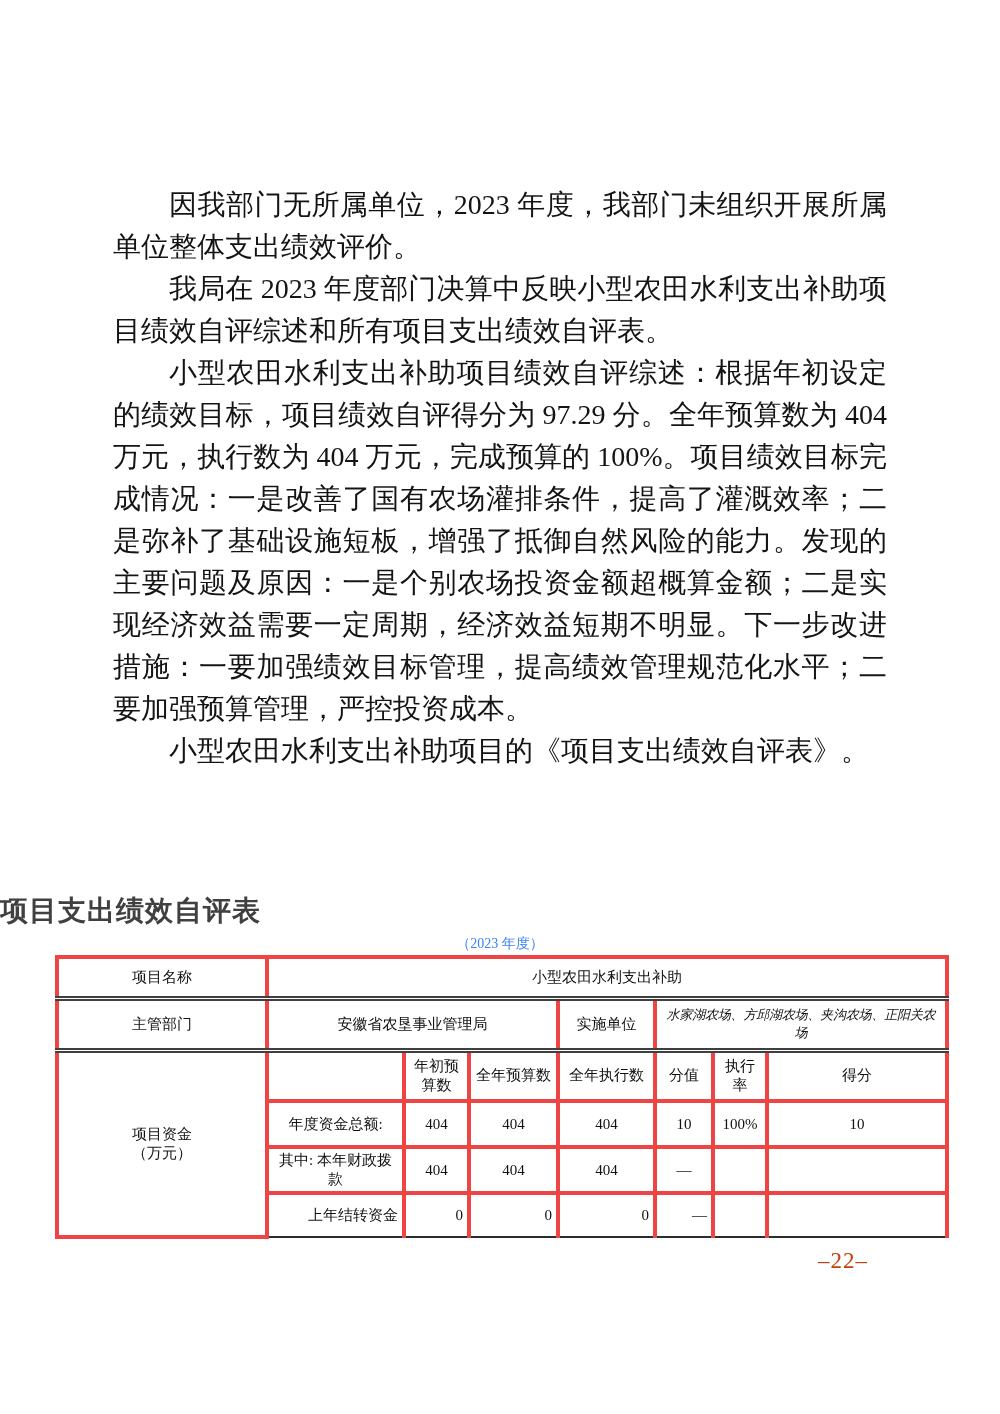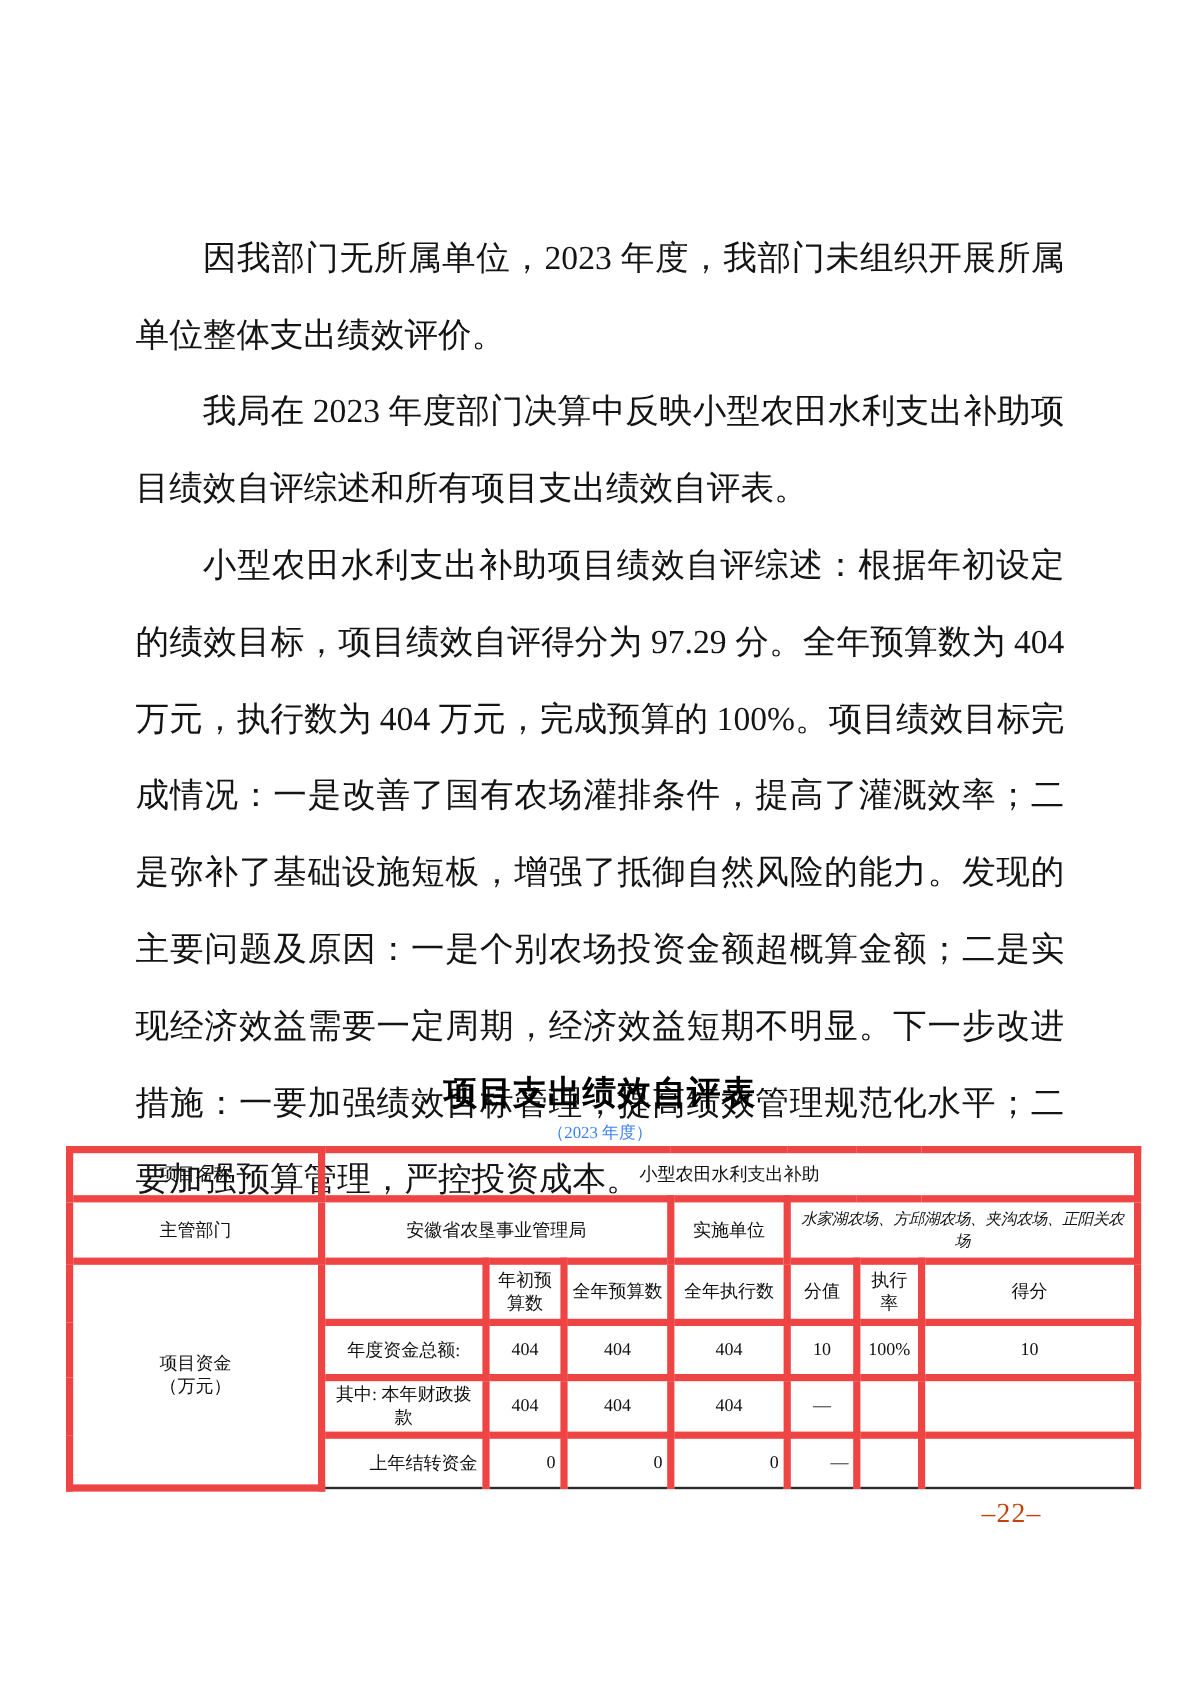--- a/index.html
+++ b/index.html
@@ -19,7 +19,7 @@
     top: 184px;
     width: 774px;
     font-size: 28px;
-    line-height: 64px;
+    line-height: 42px;
     text-align: justify;
   }
   .body-text p {

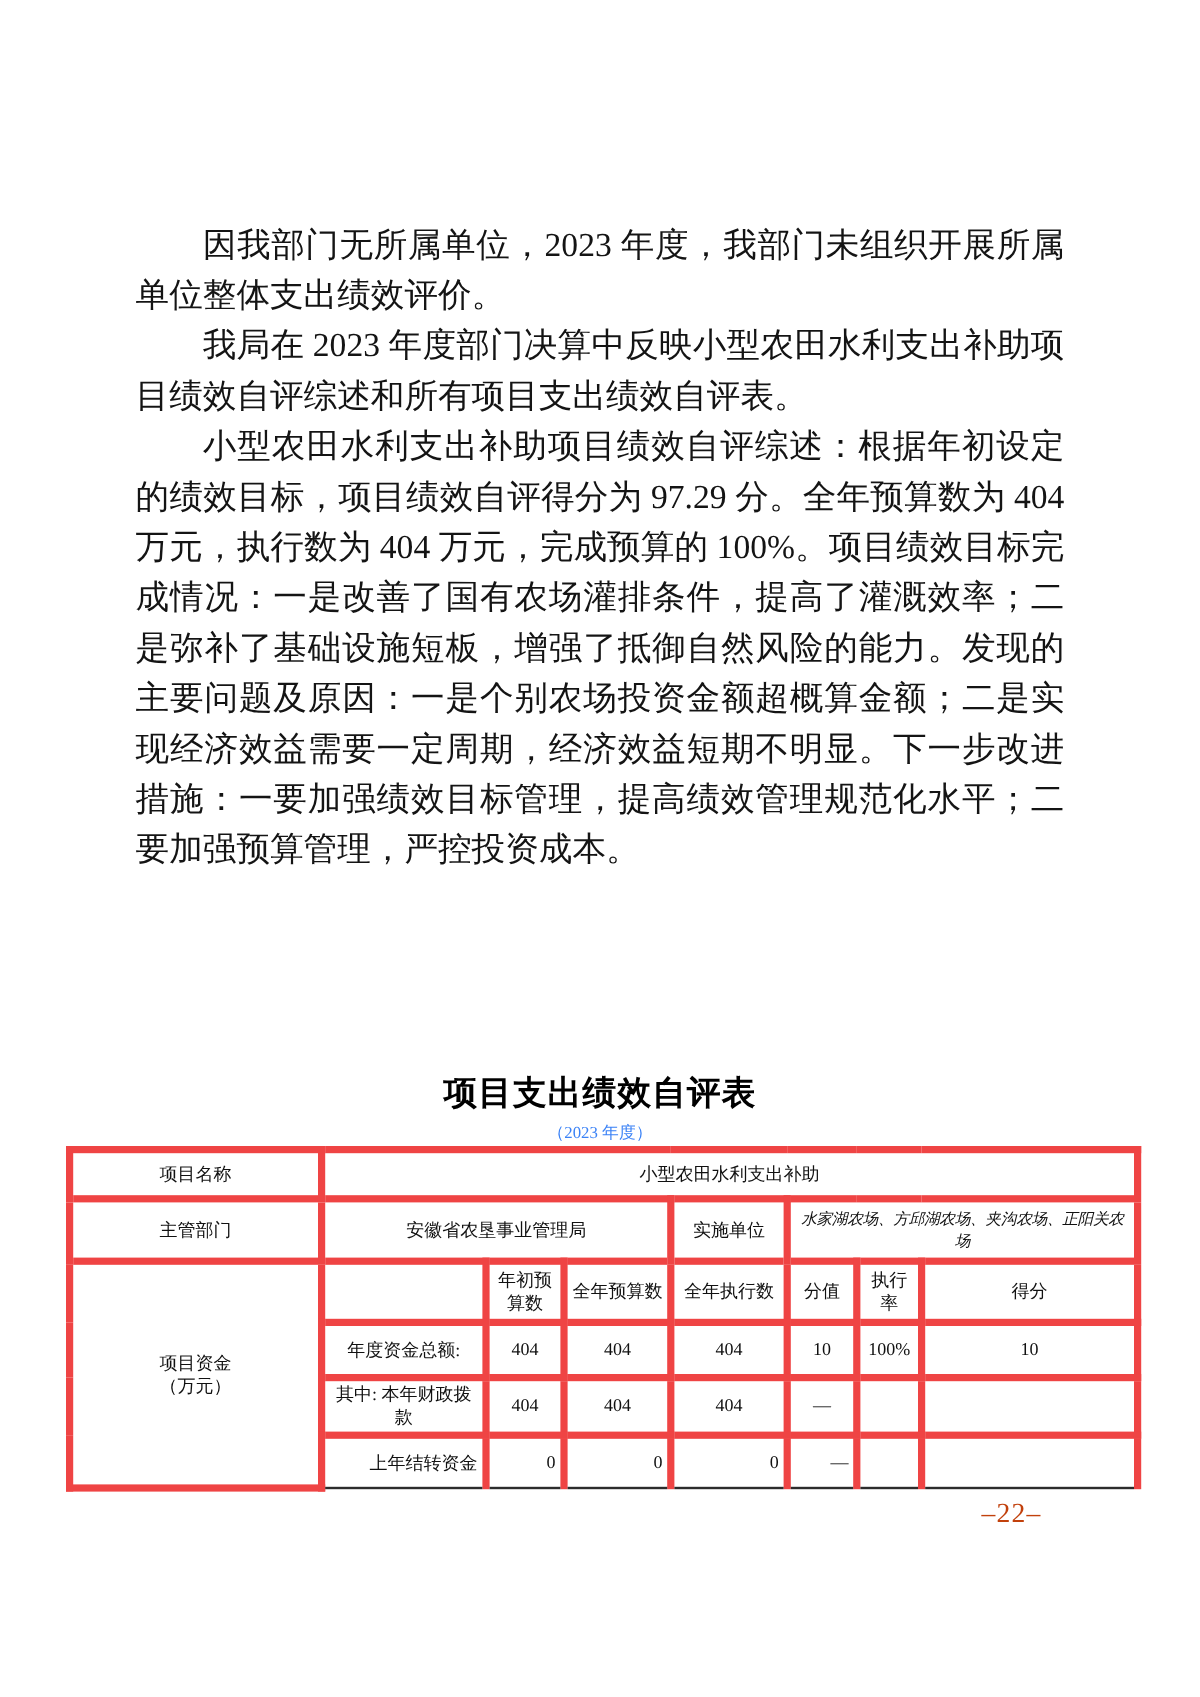--- a/index.html
+++ b/index.html
@@ -96,6 +96,7 @@
     <p>因我部门无所属单位，2023 年度，我部门未组织开展所属单位整体支出绩效评价。</p>
     <p>我局在 2023 年度部门决算中反映小型农田水利支出补助项目绩效自评综述和所有项目支出绩效自评表。</p>
     <p>小型农田水利支出补助项目绩效自评综述：根据年初设定的绩效目标，项目绩效自评得分为 97.29 分。全年预算数为 404 万元，执行数为 404 万元，完成预算的 100%。项目绩效目标完成情况：一是改善了国有农场灌排条件，提高了灌溉效率；二是弥补了基础设施短板，增强了抵御自然风险的能力。发现的主要问题及原因：一是个别农场投资金额超概算金额；二是实现经济效益需要一定周期，经济效益短期不明显。下一步改进措施：一要加强绩效目标管理，提高绩效管理规范化水平；二要加强预算管理，严控投资成本。</p>
+    <p>小型农田水利支出补助项目的《项目支出绩效自评表》。</p>
   </div>
 
   <div class="table-title">项目支出绩效自评表</div>

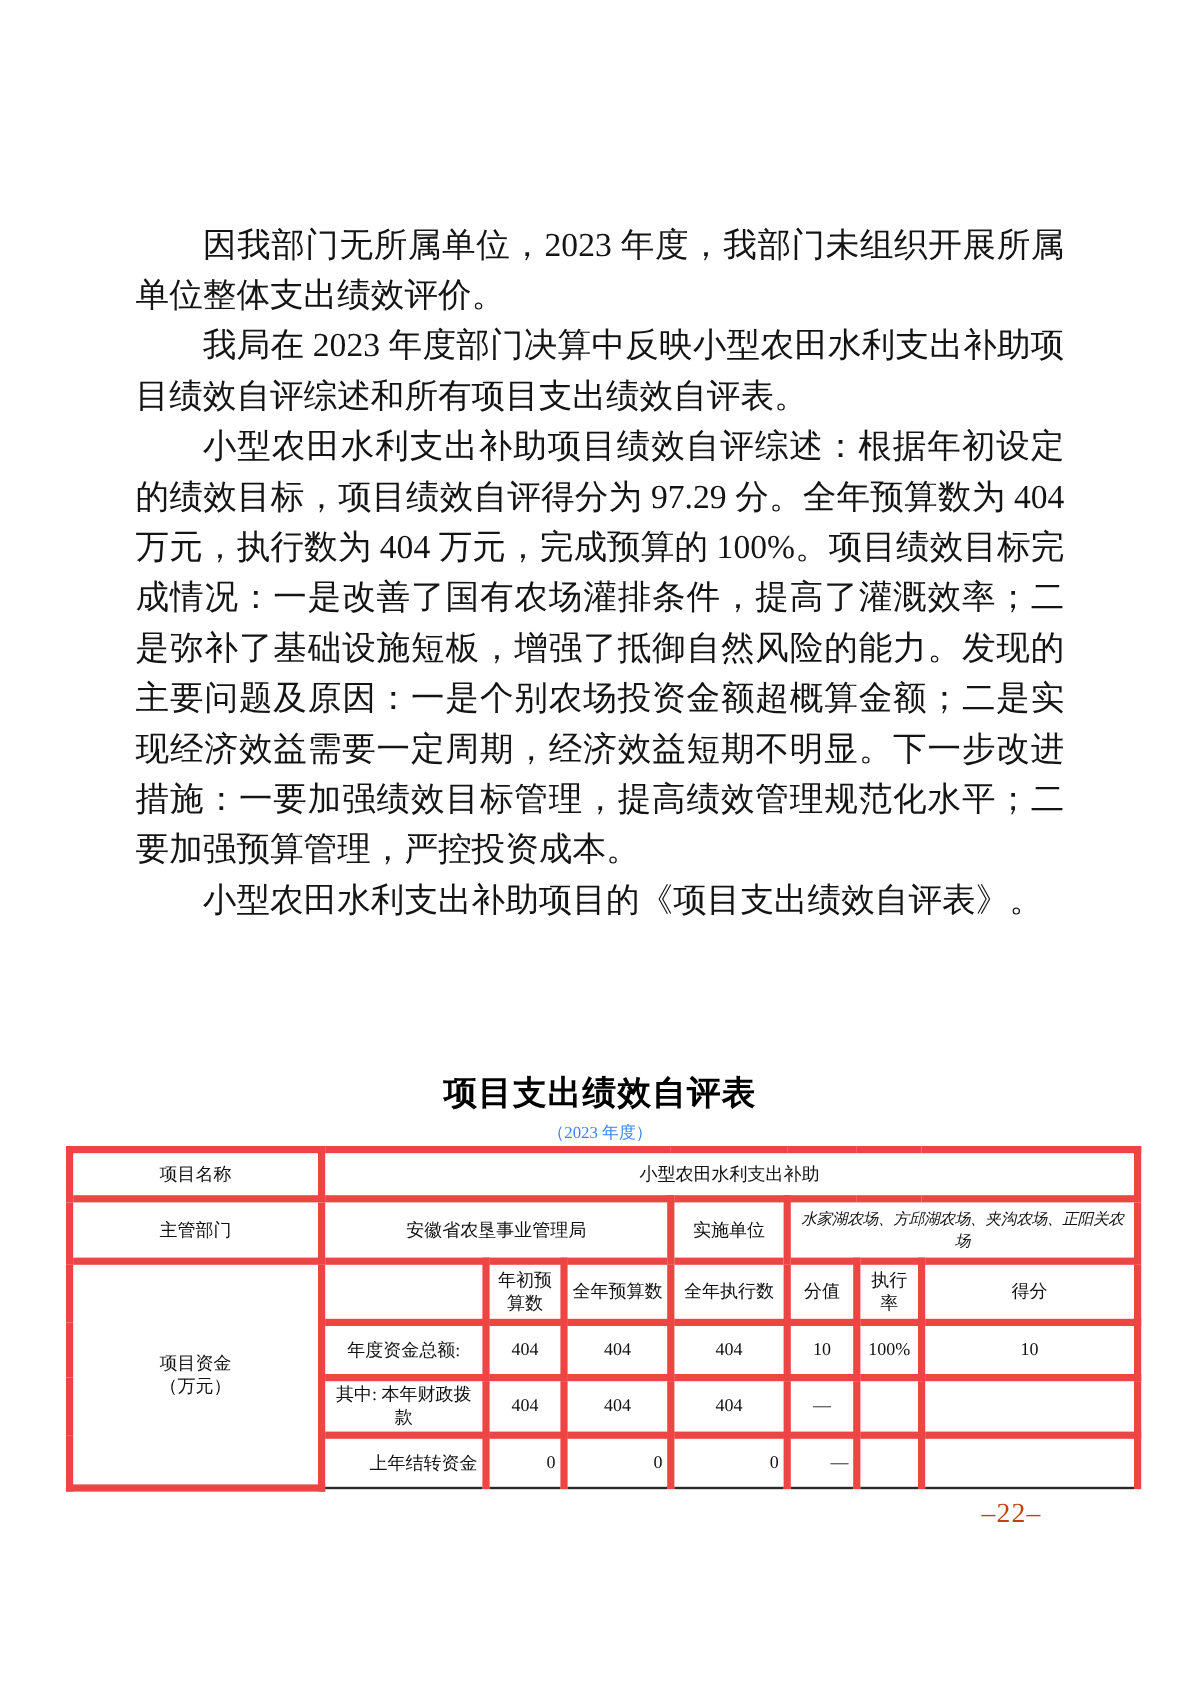--- a/index.html
+++ b/index.html
@@ -32,12 +32,12 @@
     top: 892px;
     left: 0;
     width: 100%;
-    text-align: center;
+    text-align: left;
     font-family: "Liberation Sans", sans-serif;
     font-weight: 700;
     font-size: 28px;
     letter-spacing: 1px;
-    color: #000000;
+    color: #404040;
   }
   .table-subtitle {
     position: absolute;

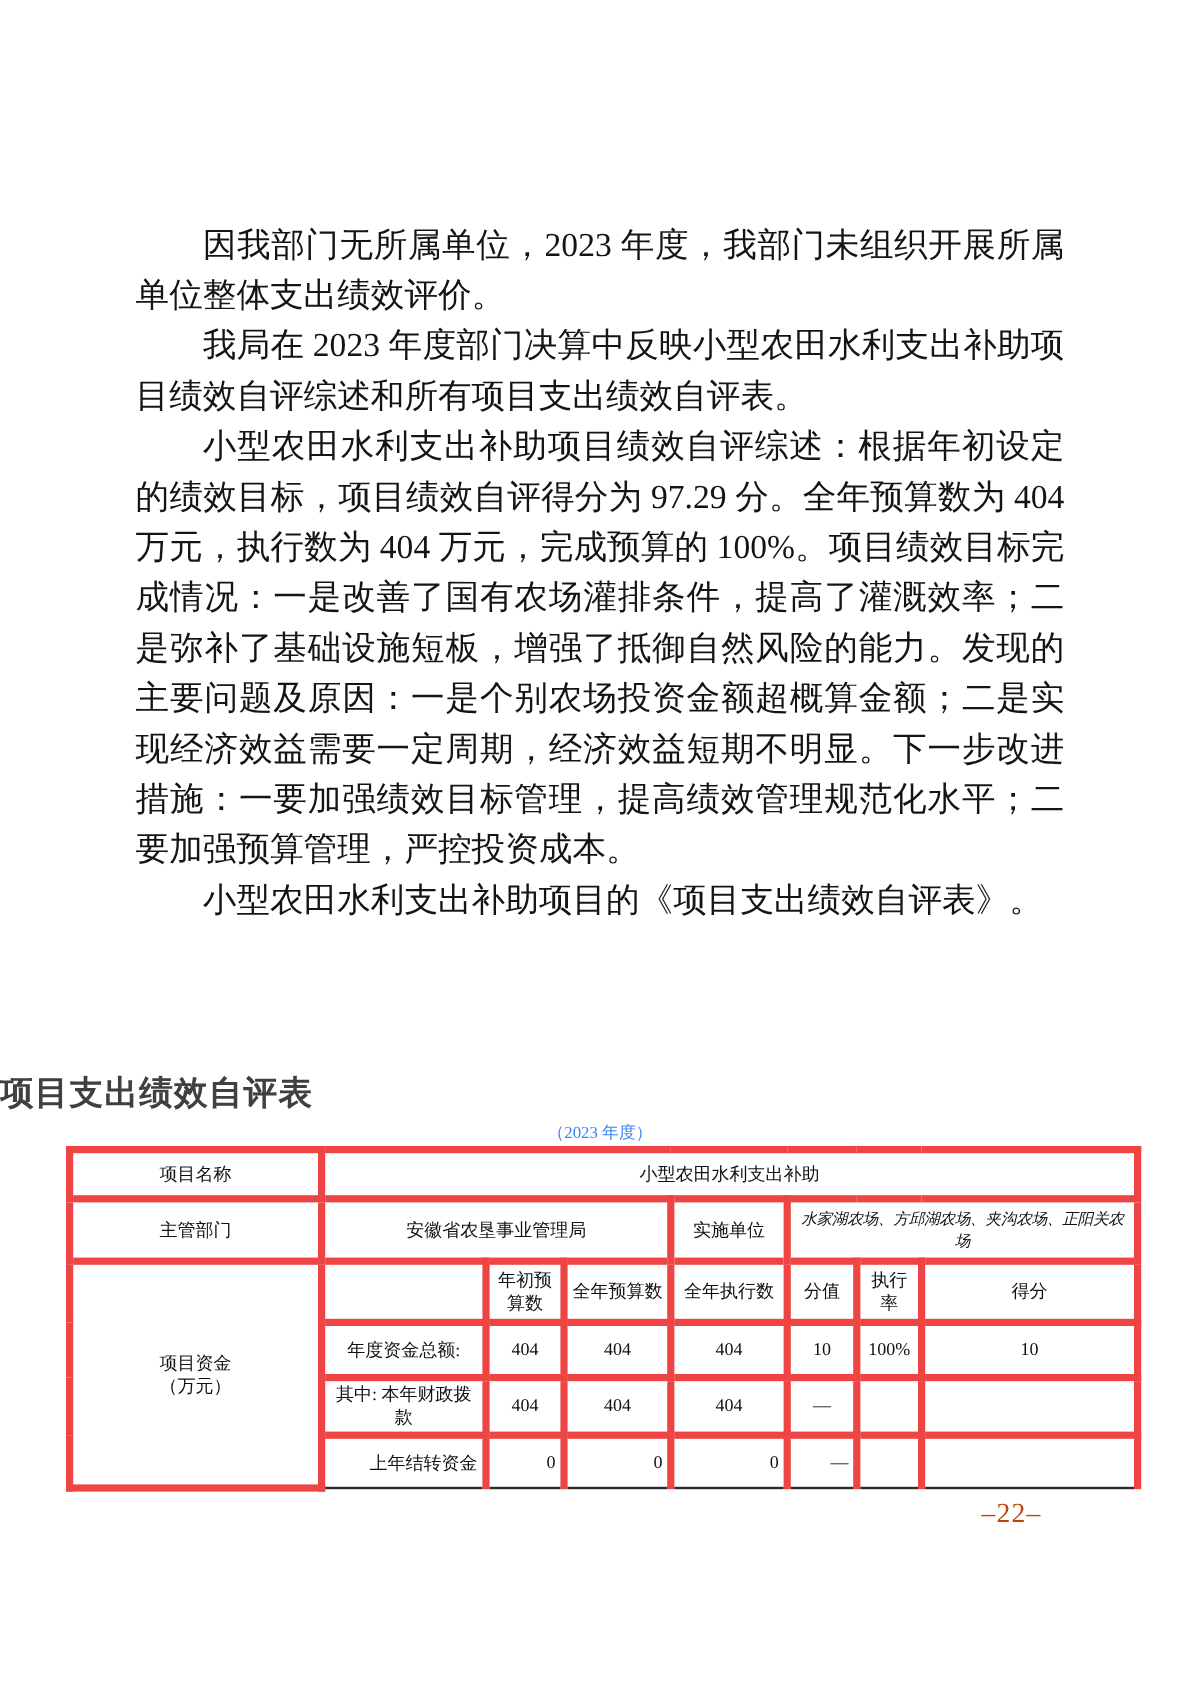--- a/index.html
+++ b/index.html
@@ -59,7 +59,7 @@
     color: #111;
   }
   table.eval td {
-    border: 6px solid #ef4444;
+    border: 4px solid #ef4444;
     text-align: center;
     vertical-align: middle;
     padding: 2px 4px;

